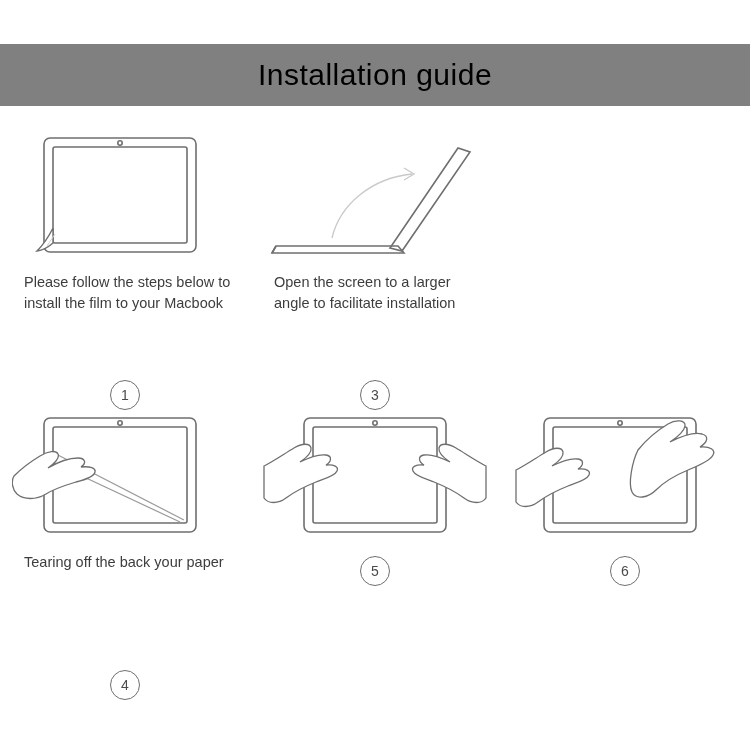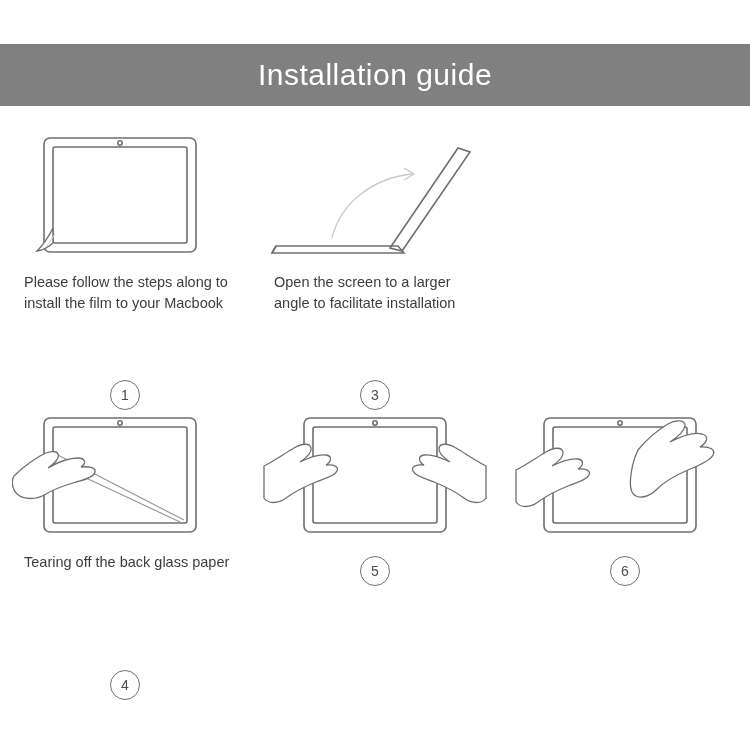--- a/index.html
+++ b/index.html
@@ -35,7 +35,7 @@
     justify-content: center;
   }
   .header-title {
-    color: #ffffff;
+    color: #000000;
     font-size: 30px;
     font-weight: normal;
     letter-spacing: 0.5px;

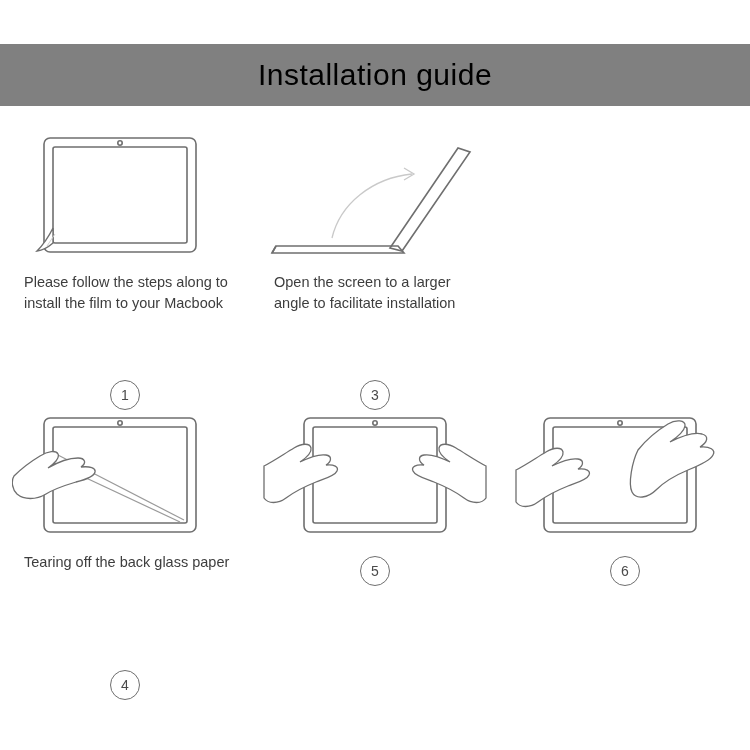--- a/index.html
+++ b/index.html
@@ -132,7 +132,7 @@
             </g>
           </svg>
         </div>
-        <div class="caption">Please follow the steps along to install the film to your Macbook</div>
+        <div class="caption">Please follow the steps below to install the film to your Macbook</div>
         <div class="num-wrap">
           <div class="num">1</div>
         </div>

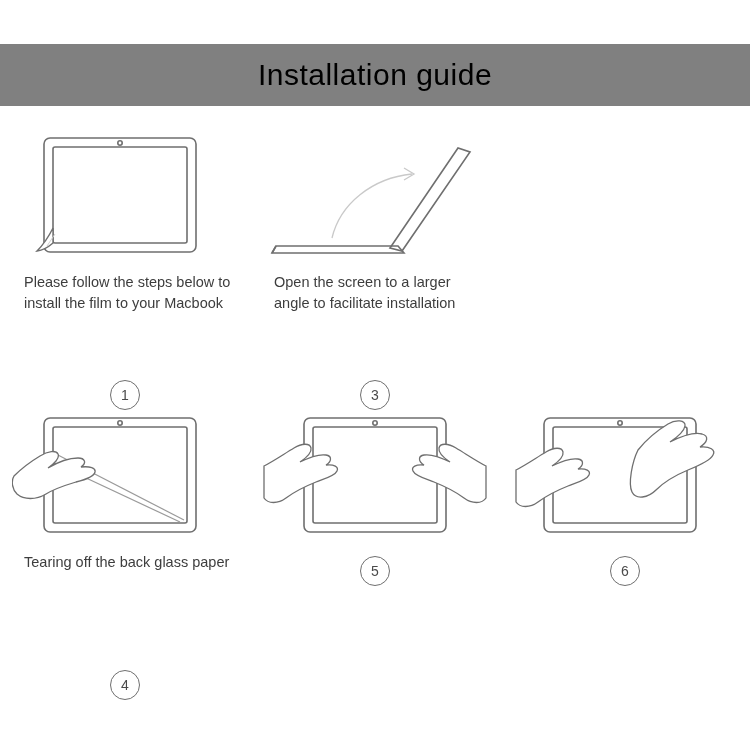--- a/index.html
+++ b/index.html
@@ -187,7 +187,7 @@
             </g>
           </svg>
         </div>
-        <div class="caption">Tearing off the back glass paper</div>
+        <div class="caption">Tearing off the back your paper</div>
         <div class="num-wrap">
           <div class="num">4</div>
         </div>

